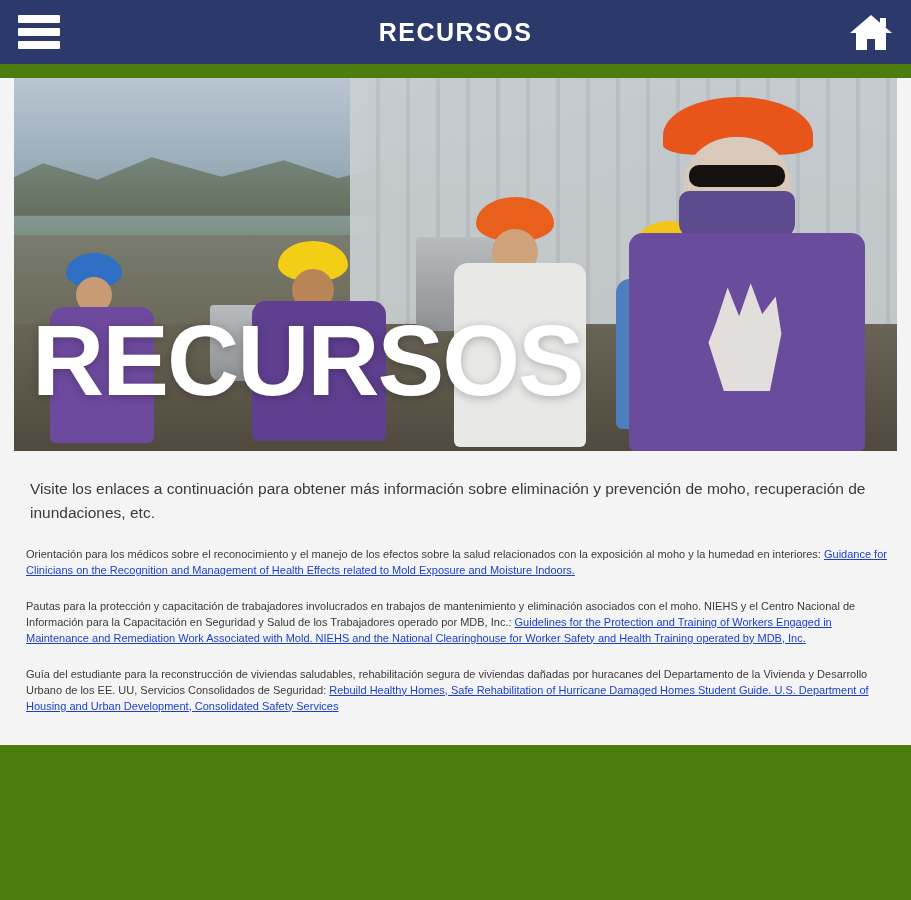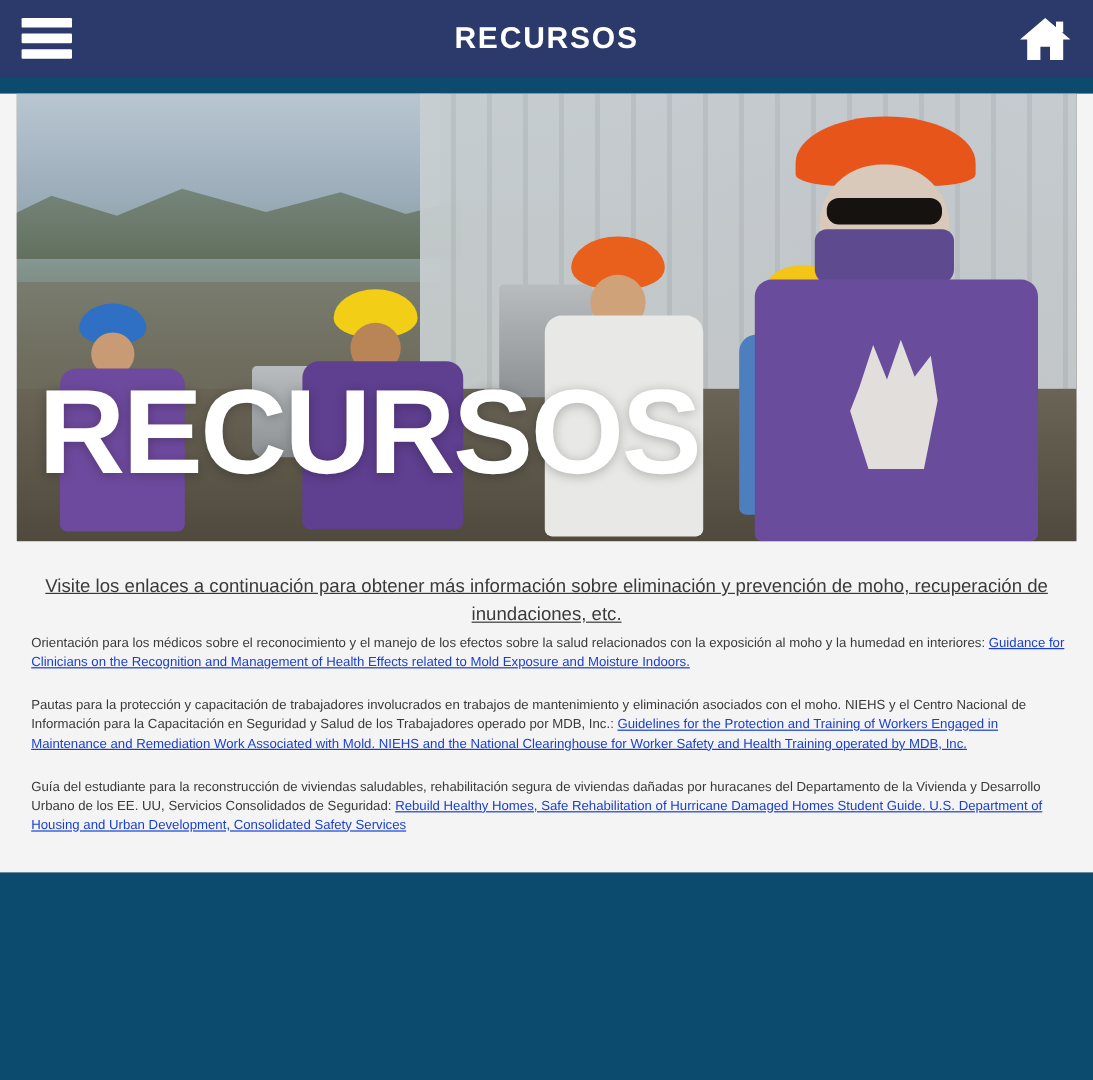--- a/index.html
+++ b/index.html
@@ -13,7 +13,7 @@
   .app {
     width: 911px; height: 900px;
     position: relative;
-    background: #0c4a6e;
+    background: #4d7c0f;
     overflow: hidden;
   }
 

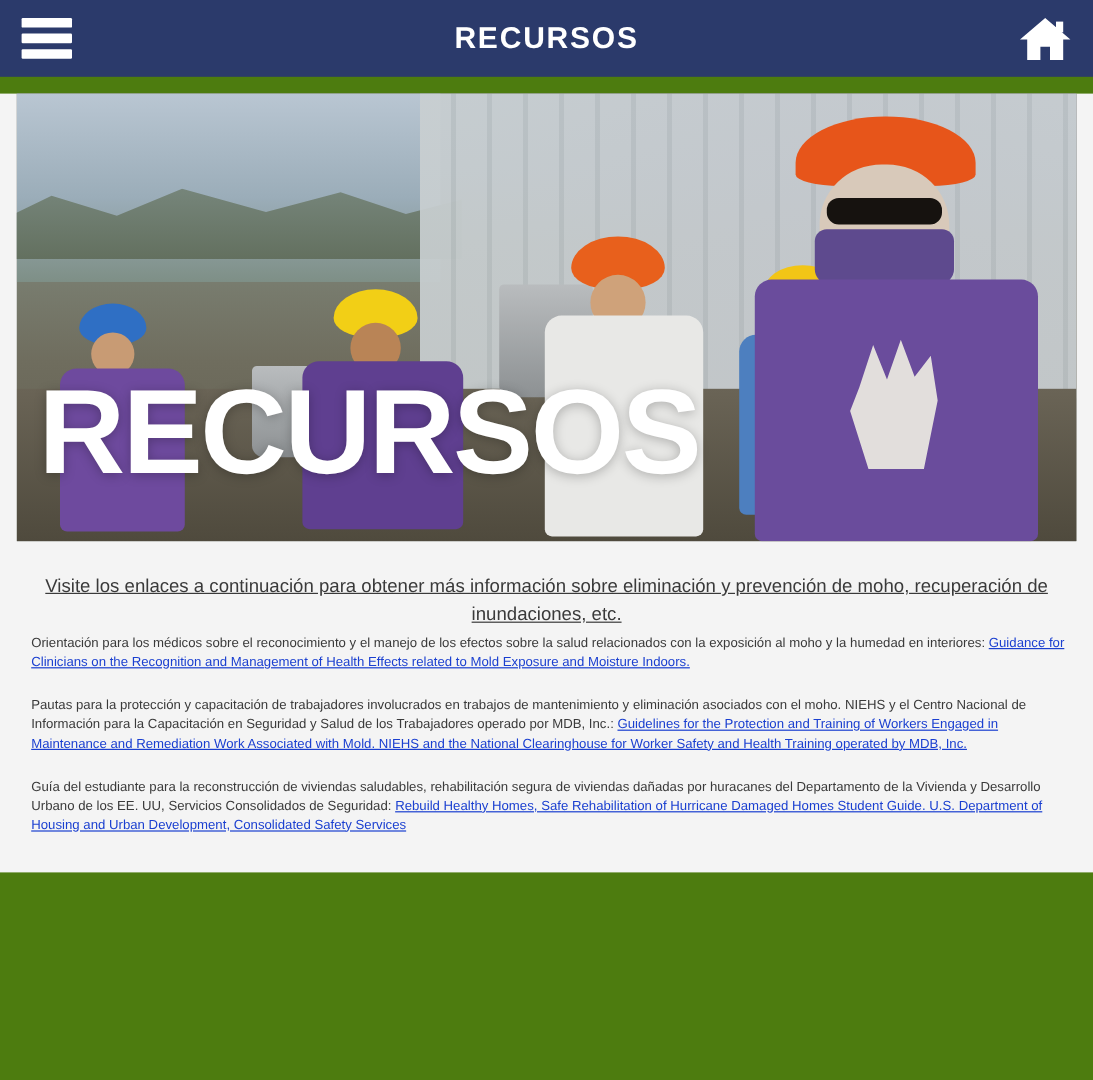--- a/index.html
+++ b/index.html
@@ -178,10 +178,9 @@
   .intro {
     font-size: 15.5px;
     line-height: 1.55;
-    text-align: center;
+    text-align: left;
     color: #3a3a3a;
-    margin: 8px 14px 4px 14px;
-    text-decoration: underline;
+    margin: 8px 14px 22px 14px;
   }
   .section-heading {
     font-size: 15.5px;

